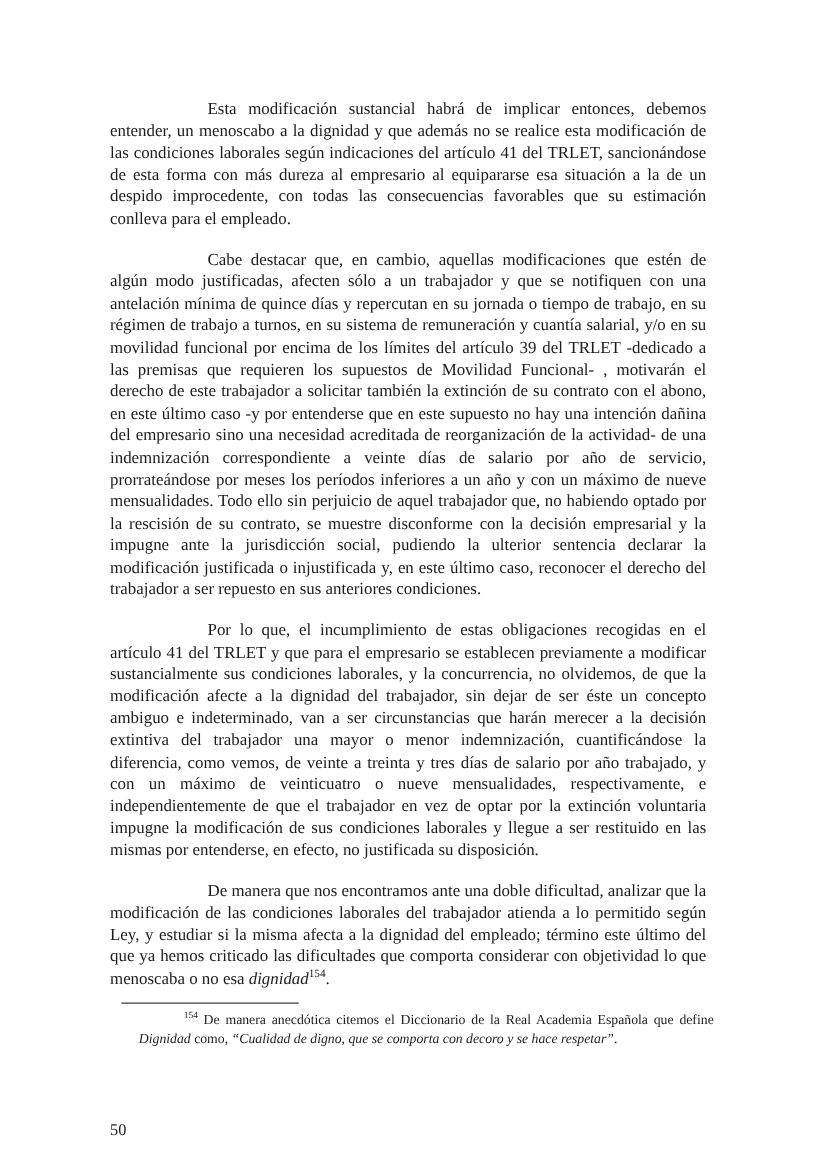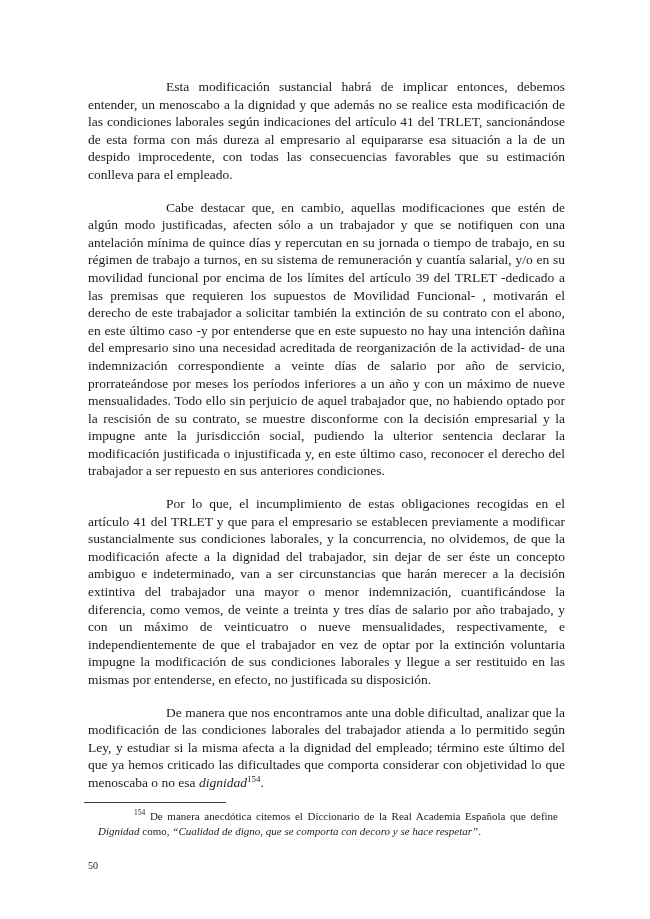--- a/index.html
+++ b/index.html
@@ -40,7 +40,7 @@
   }
   .footnote-area {
     position: absolute;
-    left: 84px;
+    left: 97px;
     top: 802px;
     width: 477px;
   }

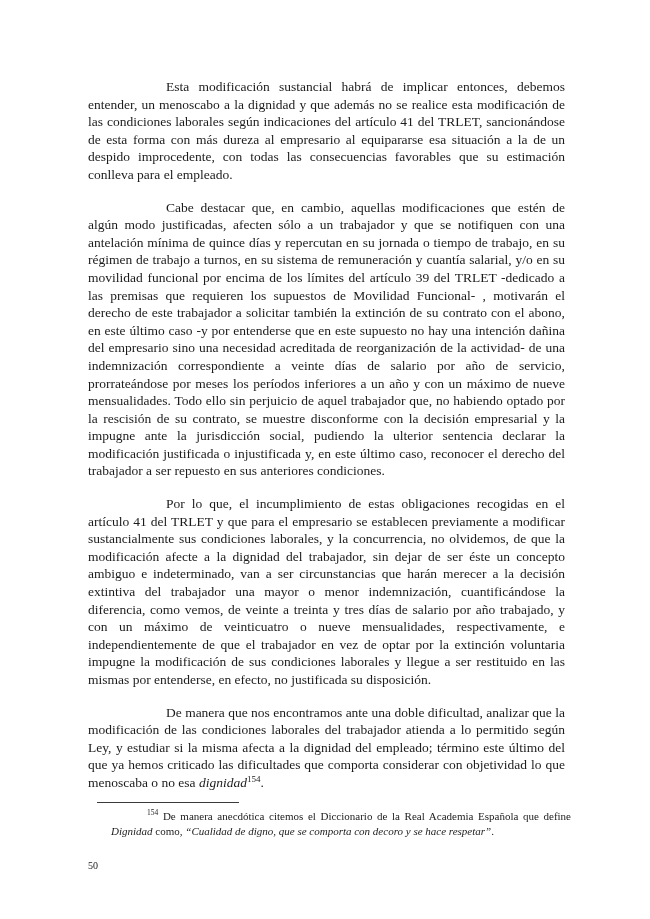--- a/index.html
+++ b/index.html
@@ -67,8 +67,8 @@
   .page-number {
     position: absolute;
     left: 88px;
-    top: 860px;
-    font-size: 10px;
+    top: 896px;
+    font-size: 13px;
   }
 </style>
 </head>

